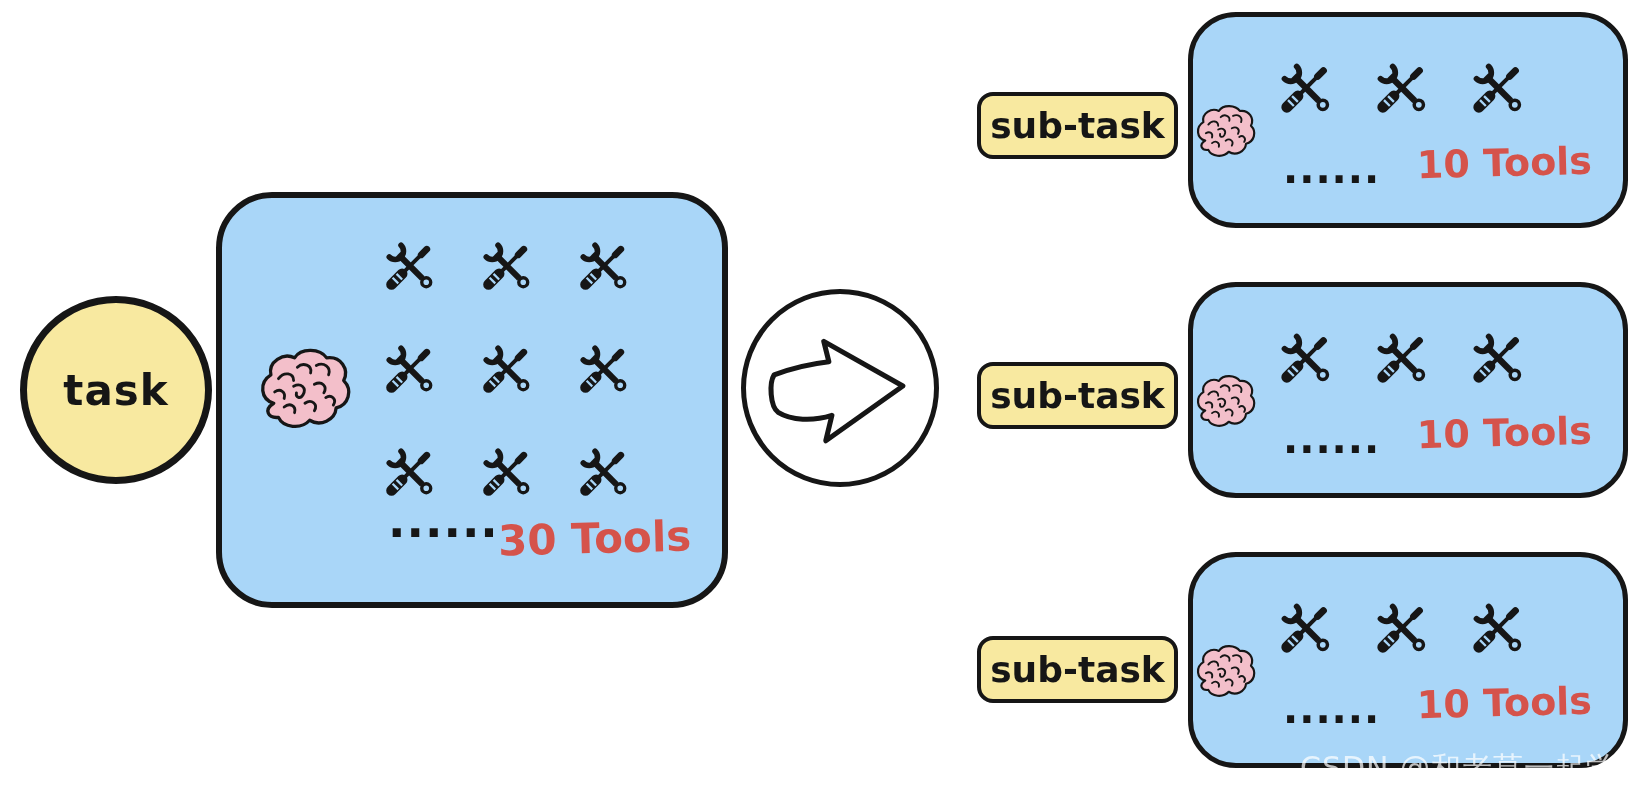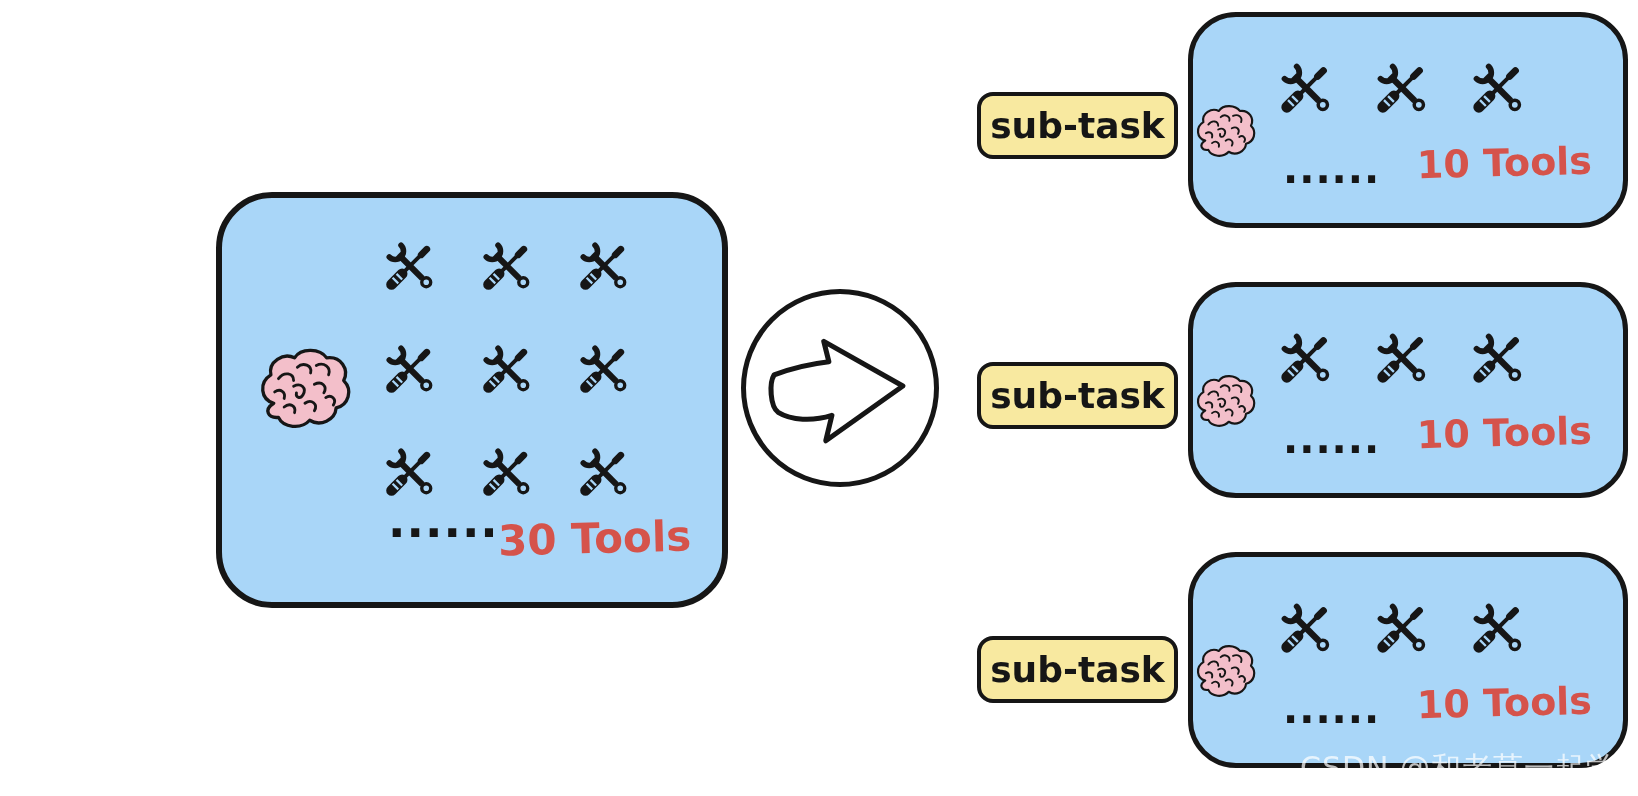--- a/index.html
+++ b/index.html
@@ -98,6 +98,9 @@
 
 <div id="scene">
 
+  <div class="task-circle">
+    <span class="lbl">task</span>
+  </div>
 
   <div class="main-box">
     <svg class="brain">

